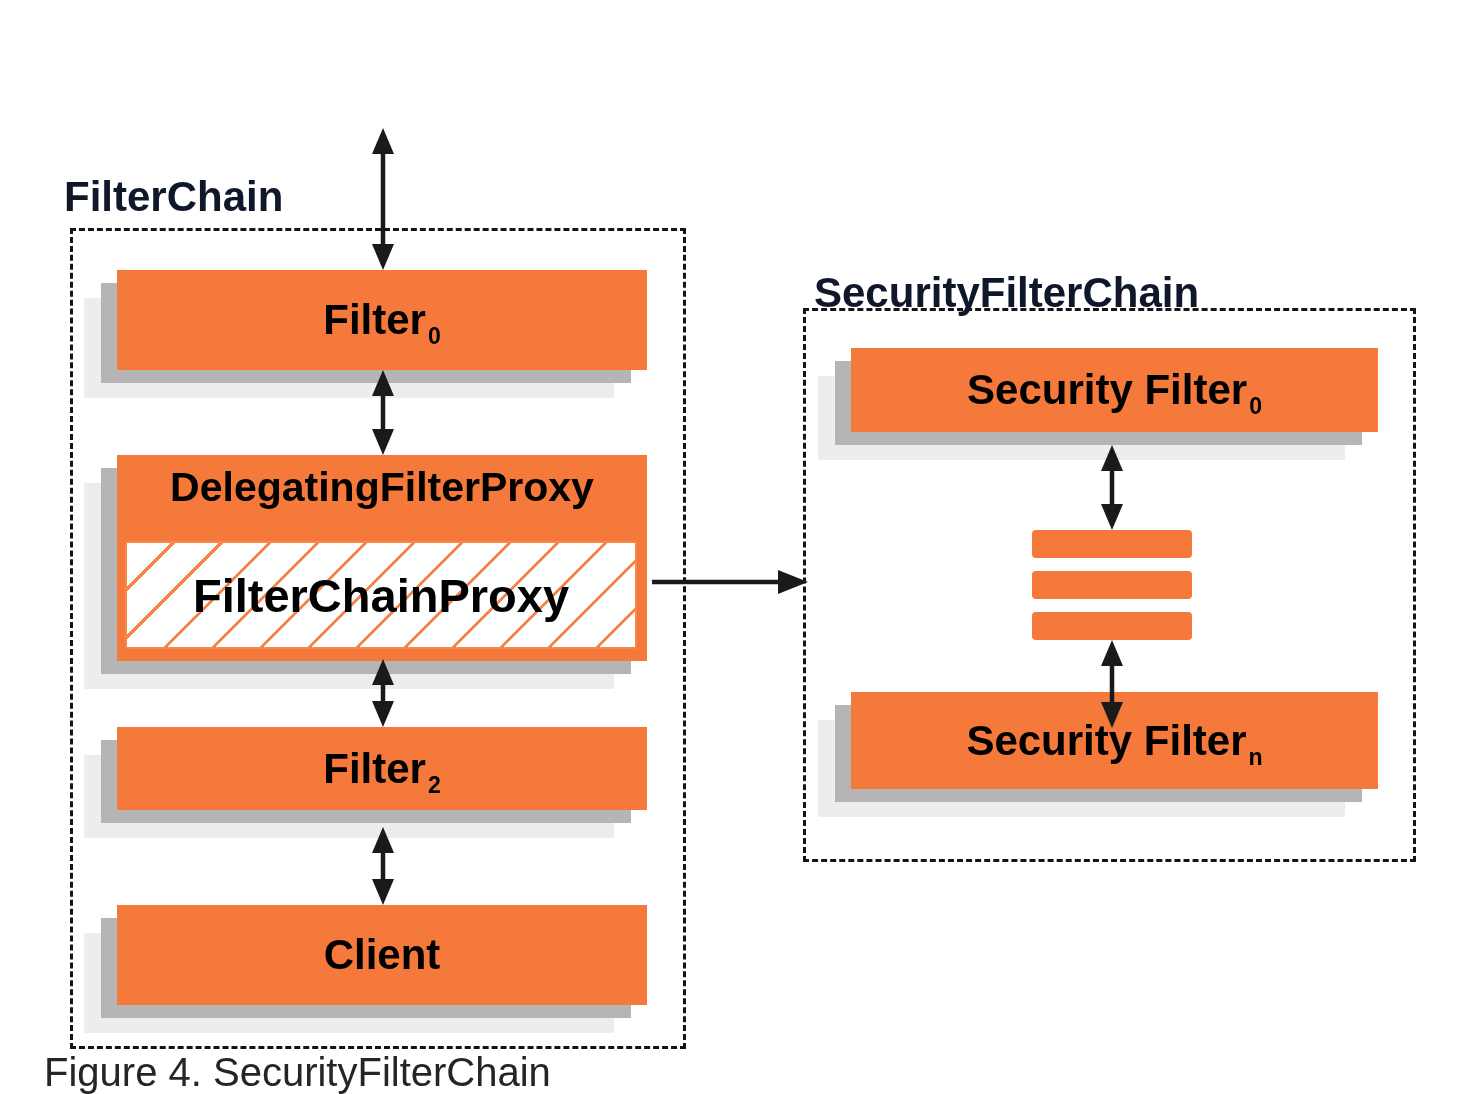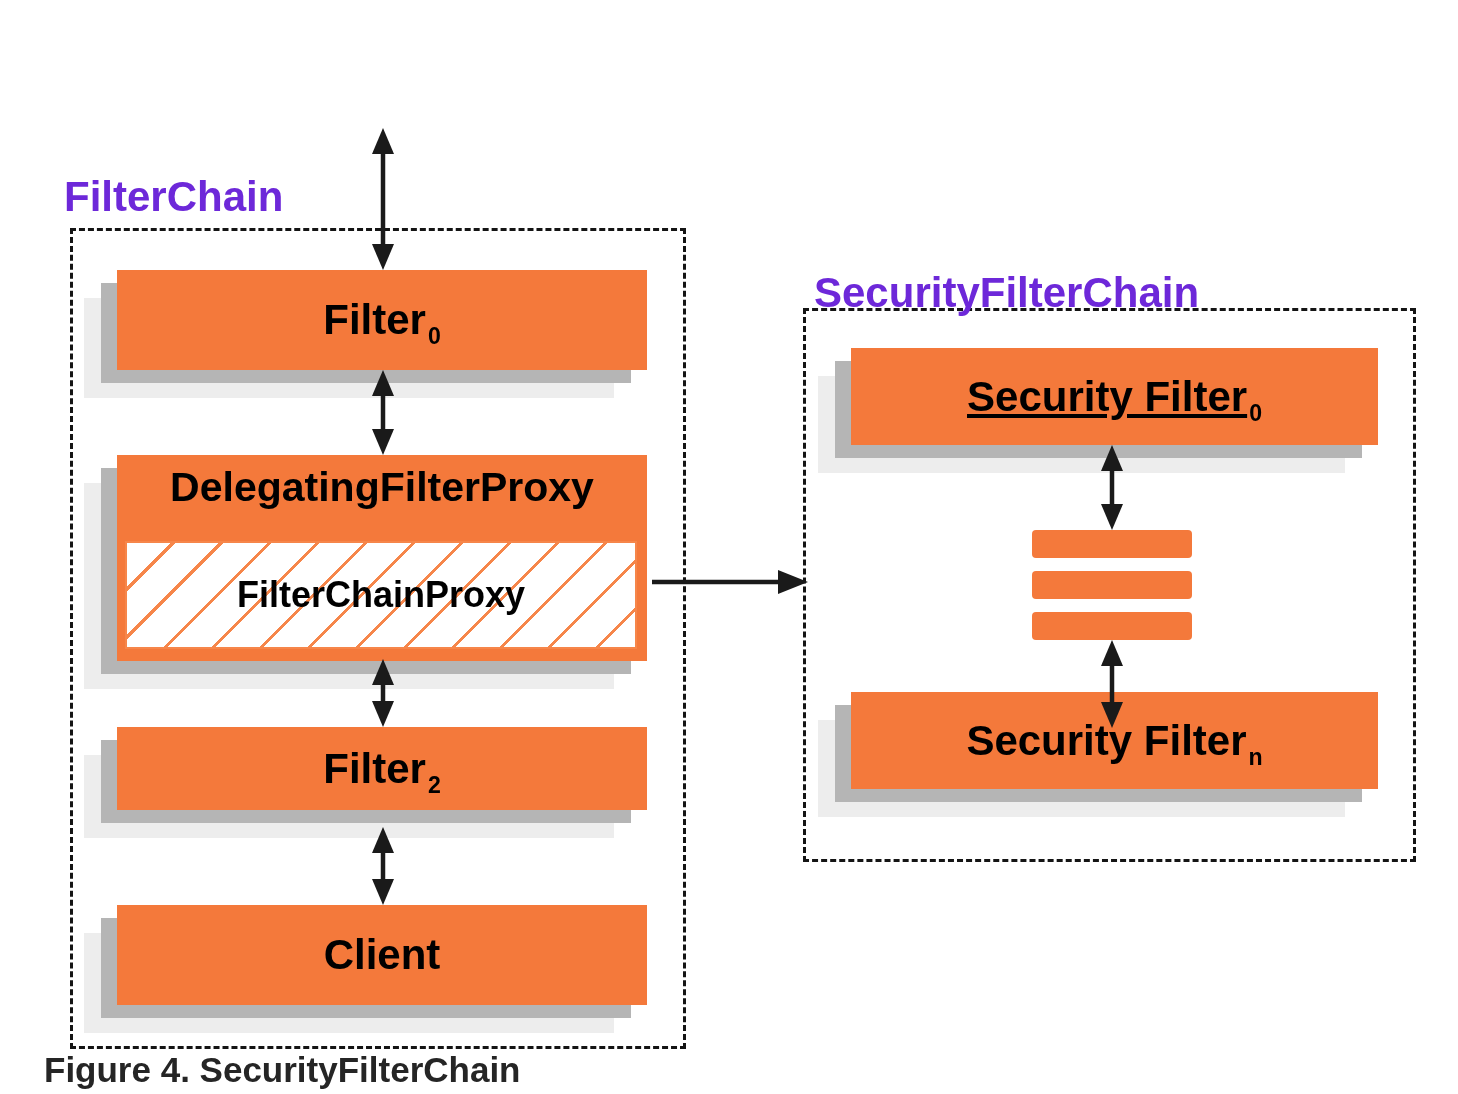--- a/index.html
+++ b/index.html
@@ -68,7 +68,7 @@
   .sfc-box{left:803px;top:308px;width:607px;height:548px;}
 
   .section-title{
-    position:absolute;font-weight:bold;font-size:42px;color:#6d28d9;line-height:1;white-space:nowrap;
+    position:absolute;font-weight:bold;font-size:42px;color:#0f172a;line-height:1;white-space:nowrap;
   }
   .fc-title{left:64px;top:176px;}
   .sfc-title{left:814px;top:252px;margin-top:20px;}

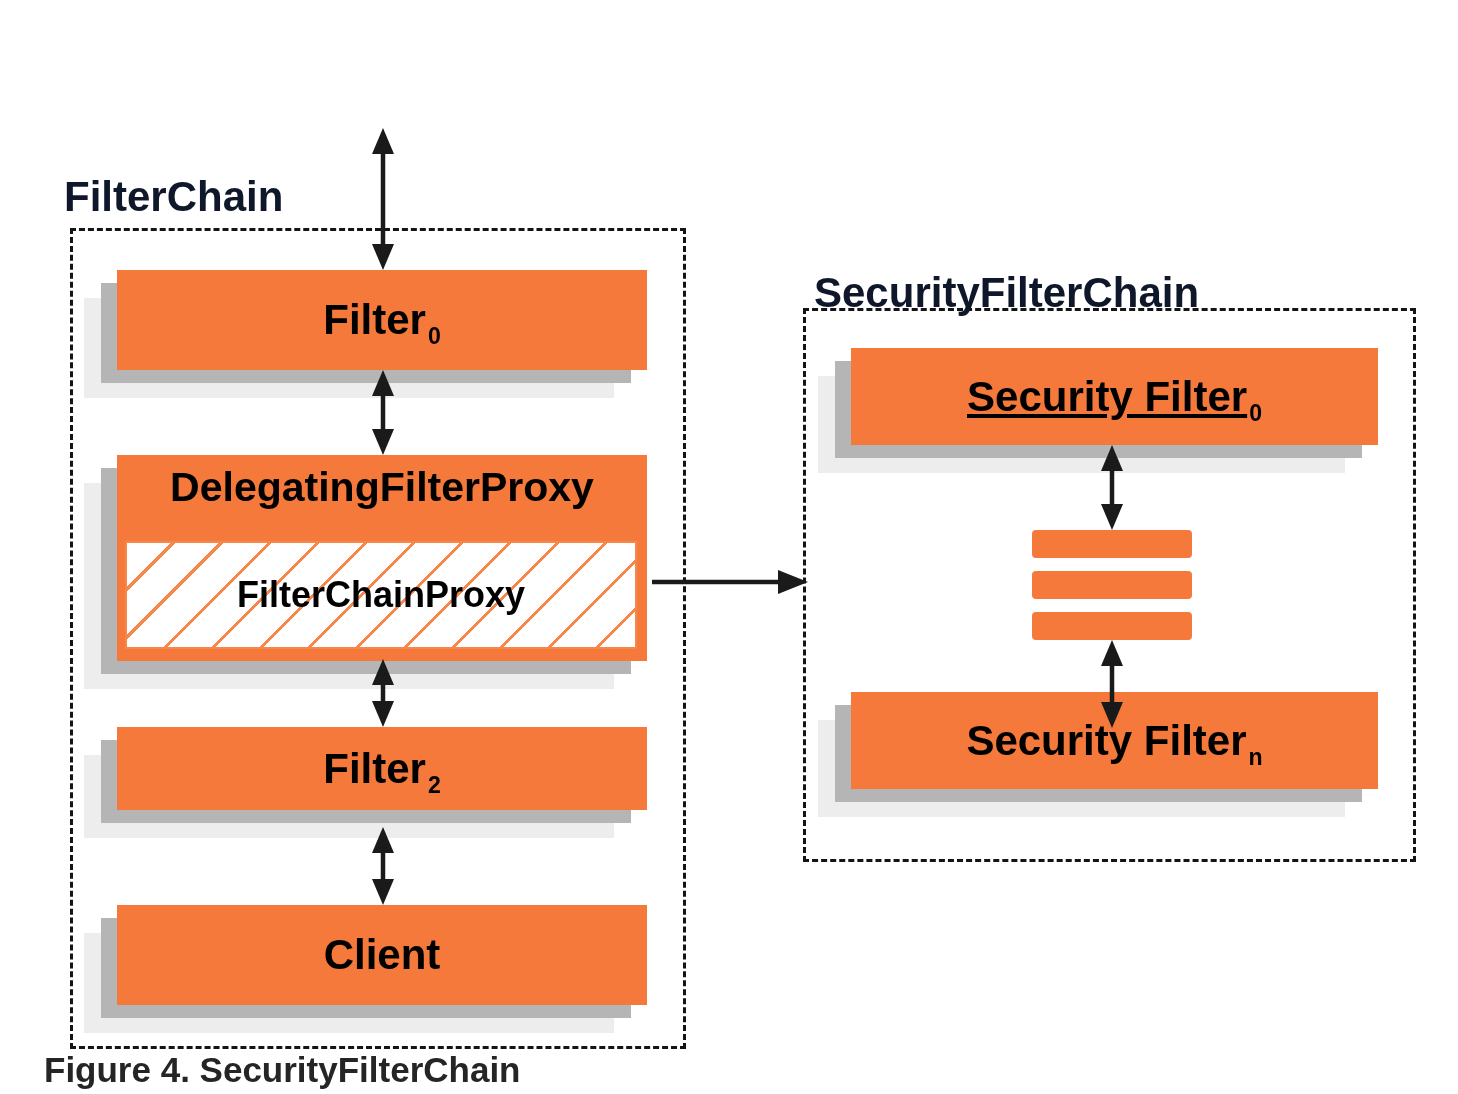--- a/index.html
+++ b/index.html
@@ -52,7 +52,7 @@
   .filter2{left:117px;top:727px;width:530px;height:83px;}
   .servlet{left:117px;top:905px;width:530px;height:100px;}
 
-  .secf0{left:851px;top:348px;width:527px;height:97px;text-decoration:underline;}
+  .secf0{left:851px;top:348px;width:527px;height:84px;}
   .secfn{left:851px;top:692px;width:527px;height:97px;}
 
   .bar{

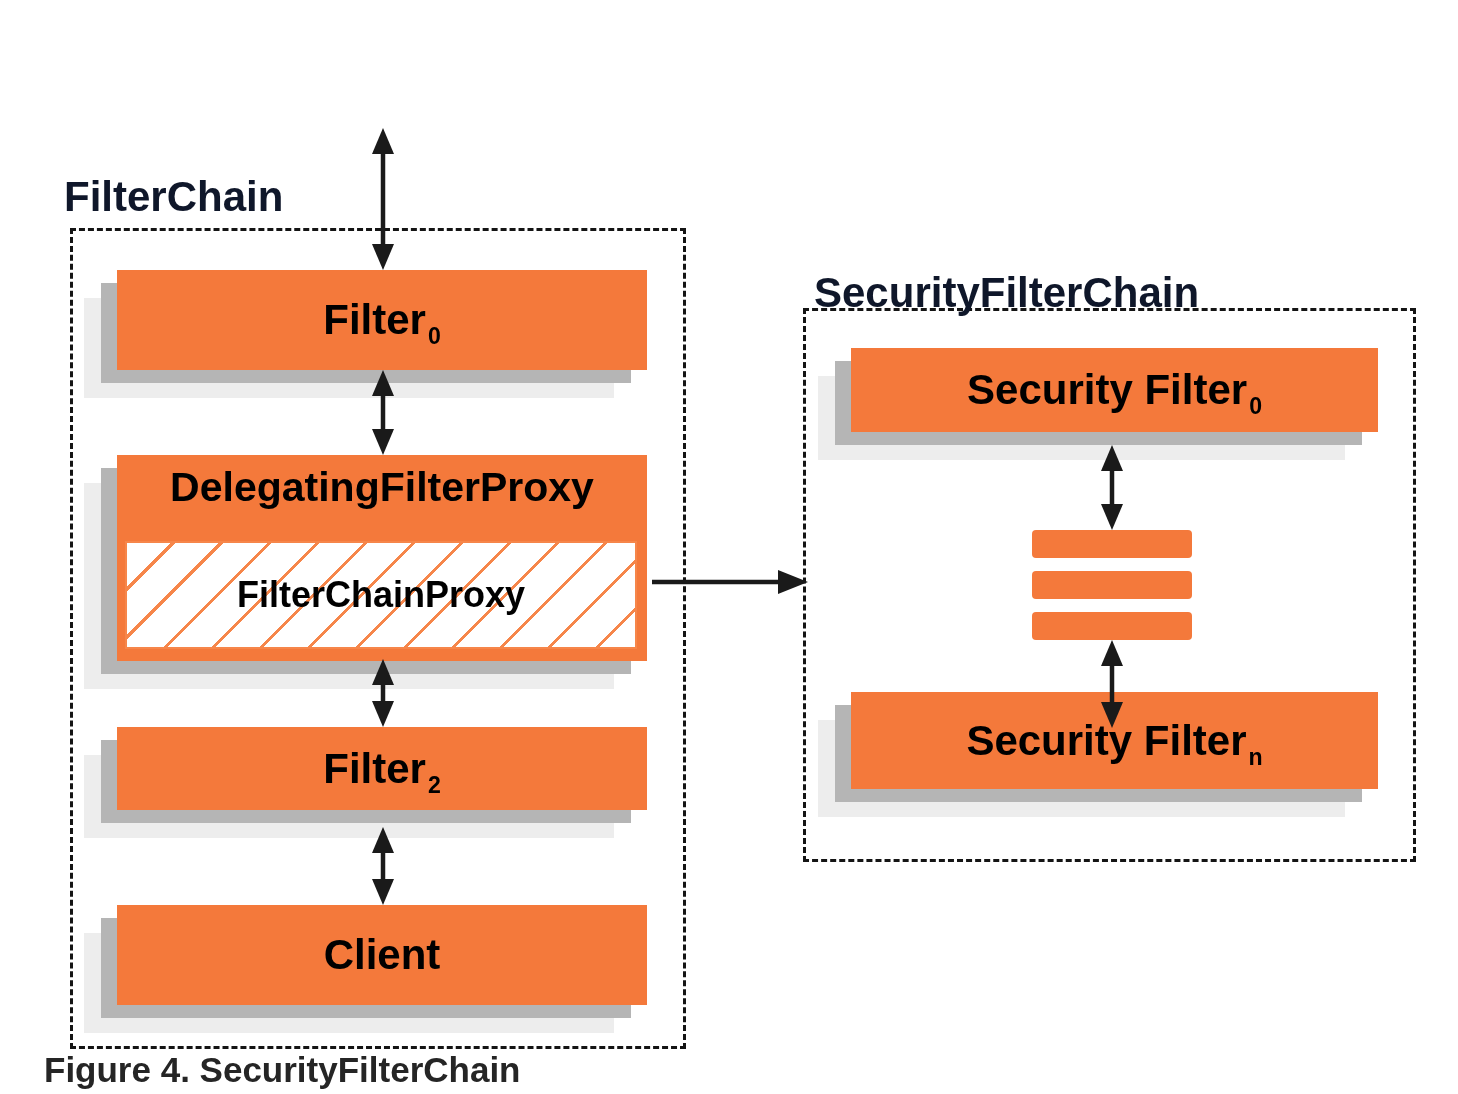--- a/index.html
+++ b/index.html
@@ -47,7 +47,7 @@
     background-image:repeating-linear-gradient(135deg, transparent 0px, transparent 31px, var(--hatch) 31px, var(--hatch) 34px);
     border:2px solid var(--hatch);
     display:flex;align-items:center;justify-content:center;
-    font-weight:bold;font-size:36px;color:#000;
+    font-weight:bold;font-size:47px;color:#000;
   }
   .filter2{left:117px;top:727px;width:530px;height:83px;}
   .servlet{left:117px;top:905px;width:530px;height:100px;}

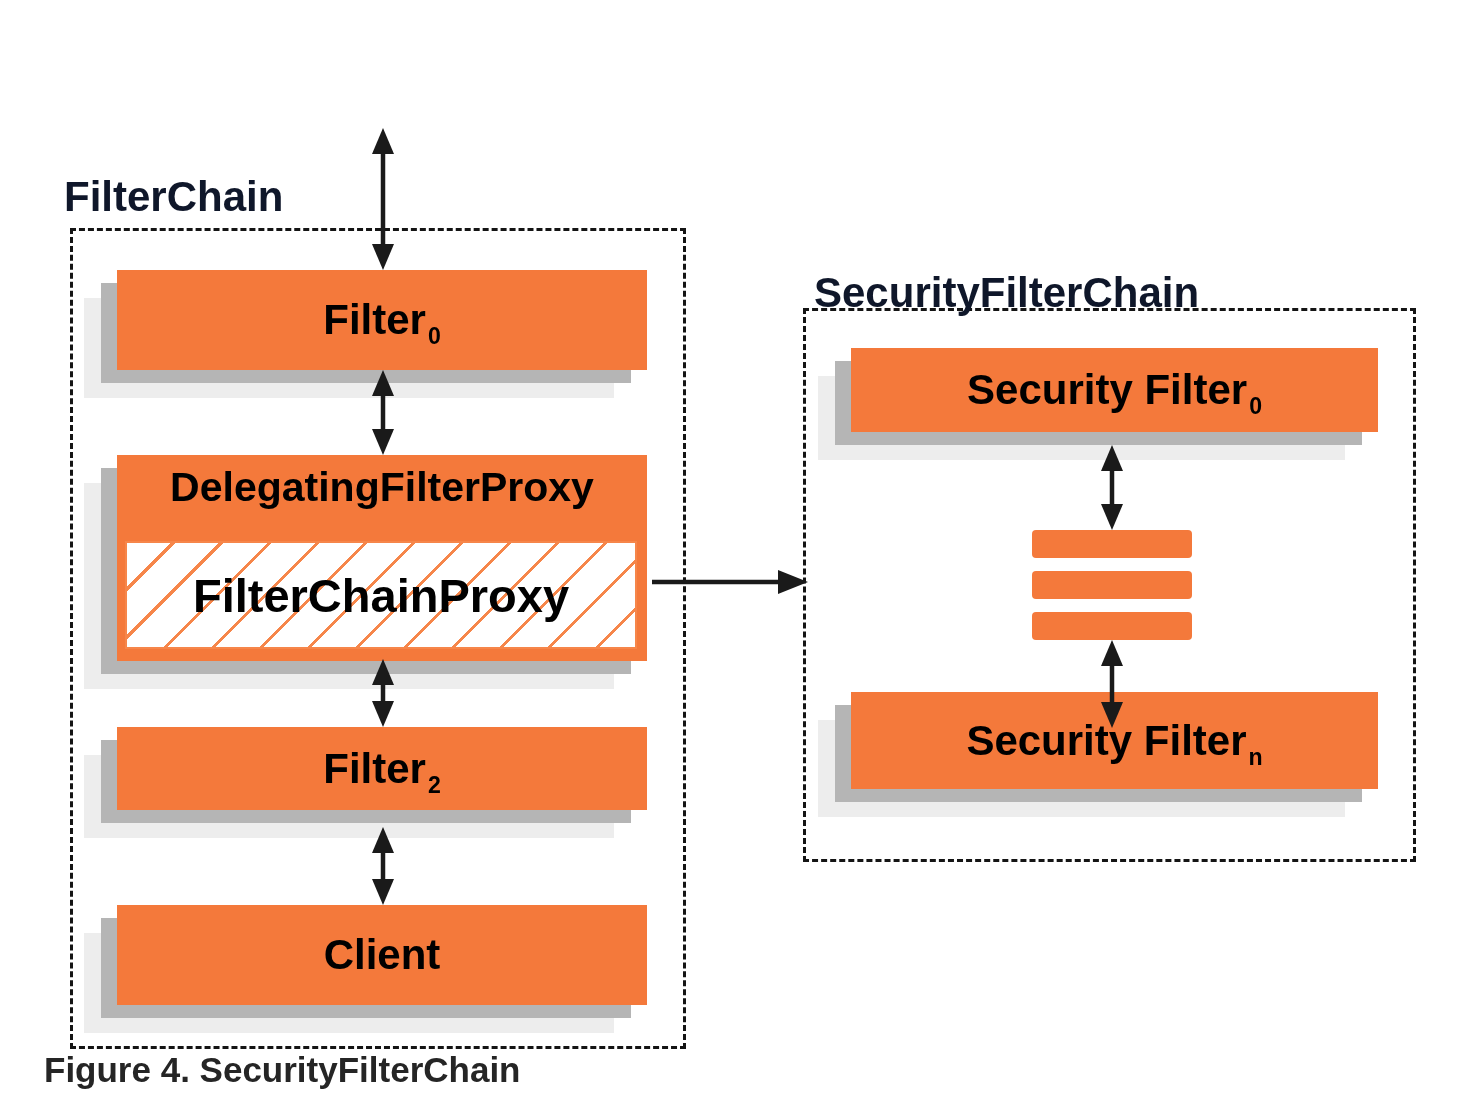--- a/index.html
+++ b/index.html
@@ -75,7 +75,7 @@
 
   .figure-caption{
     position:absolute;left:44px;top:1050px;
-    font-weight:bold;font-size:35px;color:var(--caption);white-space:nowrap;
+    font-weight:normal;font-size:40px;color:var(--caption);white-space:nowrap;
   }
 
   sub{

